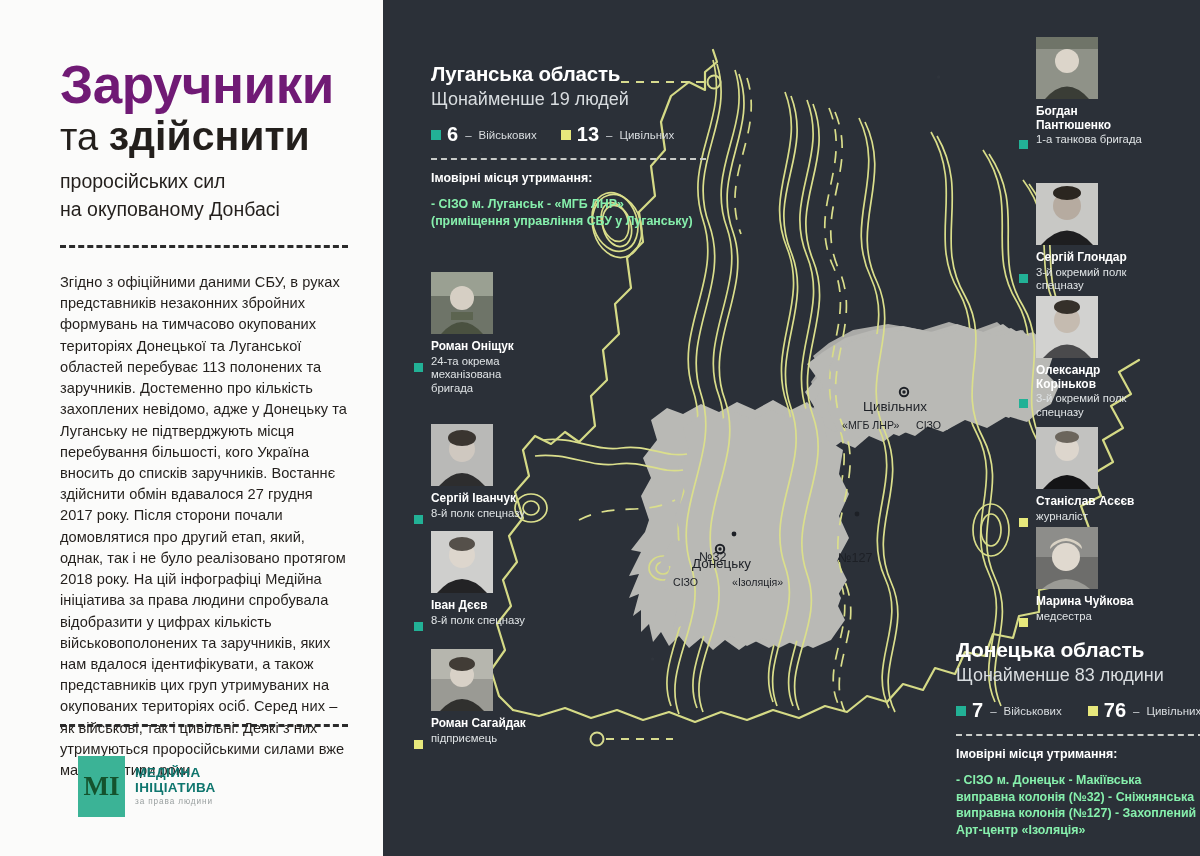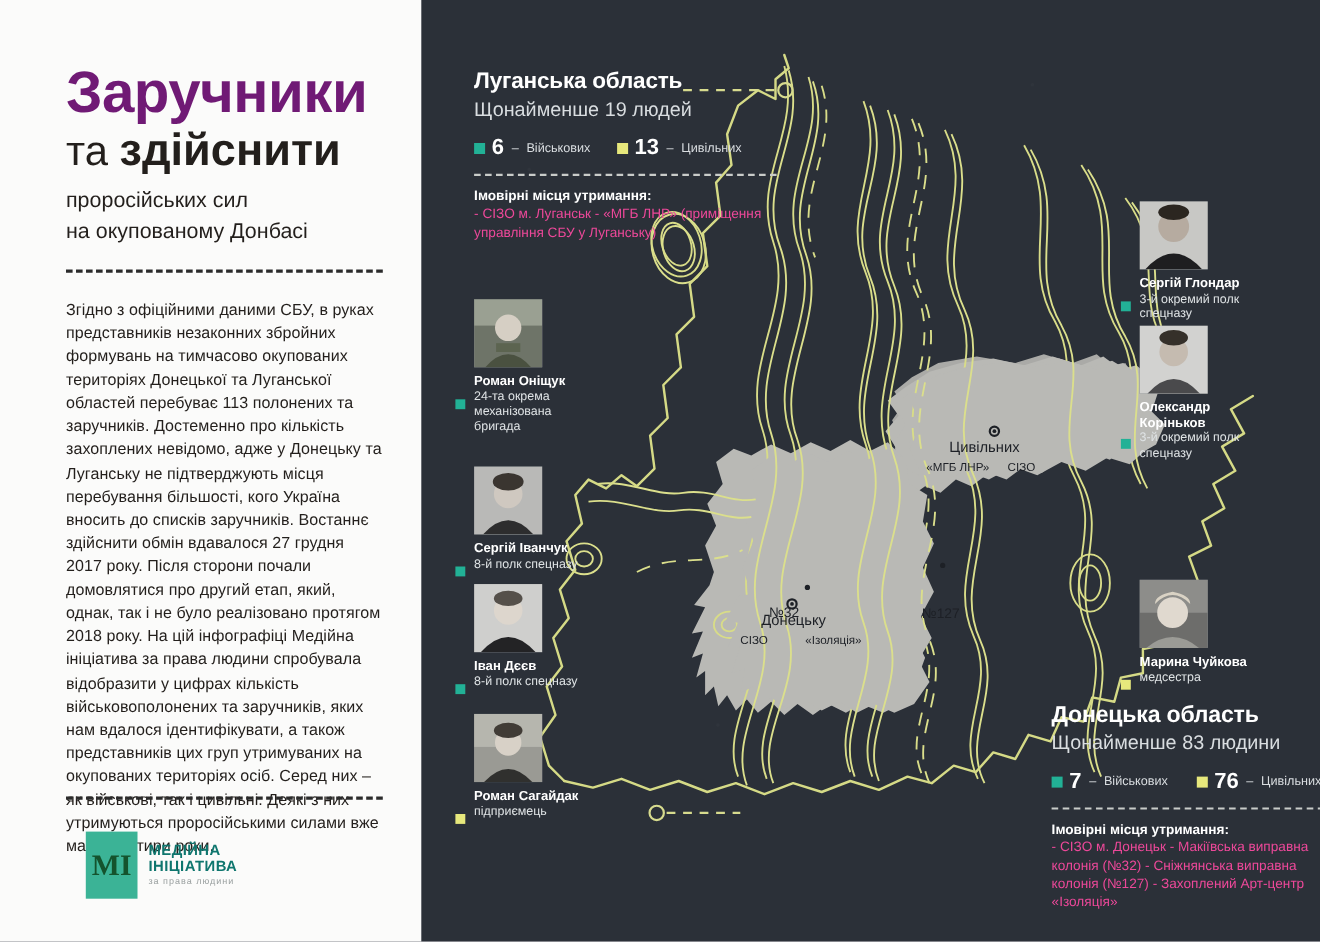--- a/index.html
+++ b/index.html
@@ -765,6 +765,20 @@
     <div class="p-role">підприємець</div>
   </div>
 
+  <div class="person" style="left:653px; top:37px;">
+    <span class="swatch sw-mil p-tag" style="top:103px;"></span>
+    <span class="ph">
+      <svg width="62" height="62" viewBox="0 0 62 62">
+          <rect width="62" height="62" fill="#8f9288"></rect>
+          <circle cx="31" cy="24" r="12" fill="#dcd5ca"></circle>
+          <path d="M9 62 Q31 37 53 62 Z" fill="#3a3d36"></path>
+          <rect x="0" y="0" width="62" height="12" fill="#6f7468"></rect>
+        </svg>
+    </span>
+    <div class="p-name">Богдан
+Пантюшенко</div>
+    <div class="p-role">1-а танкова бригада</div>
+  </div>
 
   <div class="person" style="left:653px; top:183px;">
     <span class="swatch sw-mil p-tag" style="top:91px;"></span>

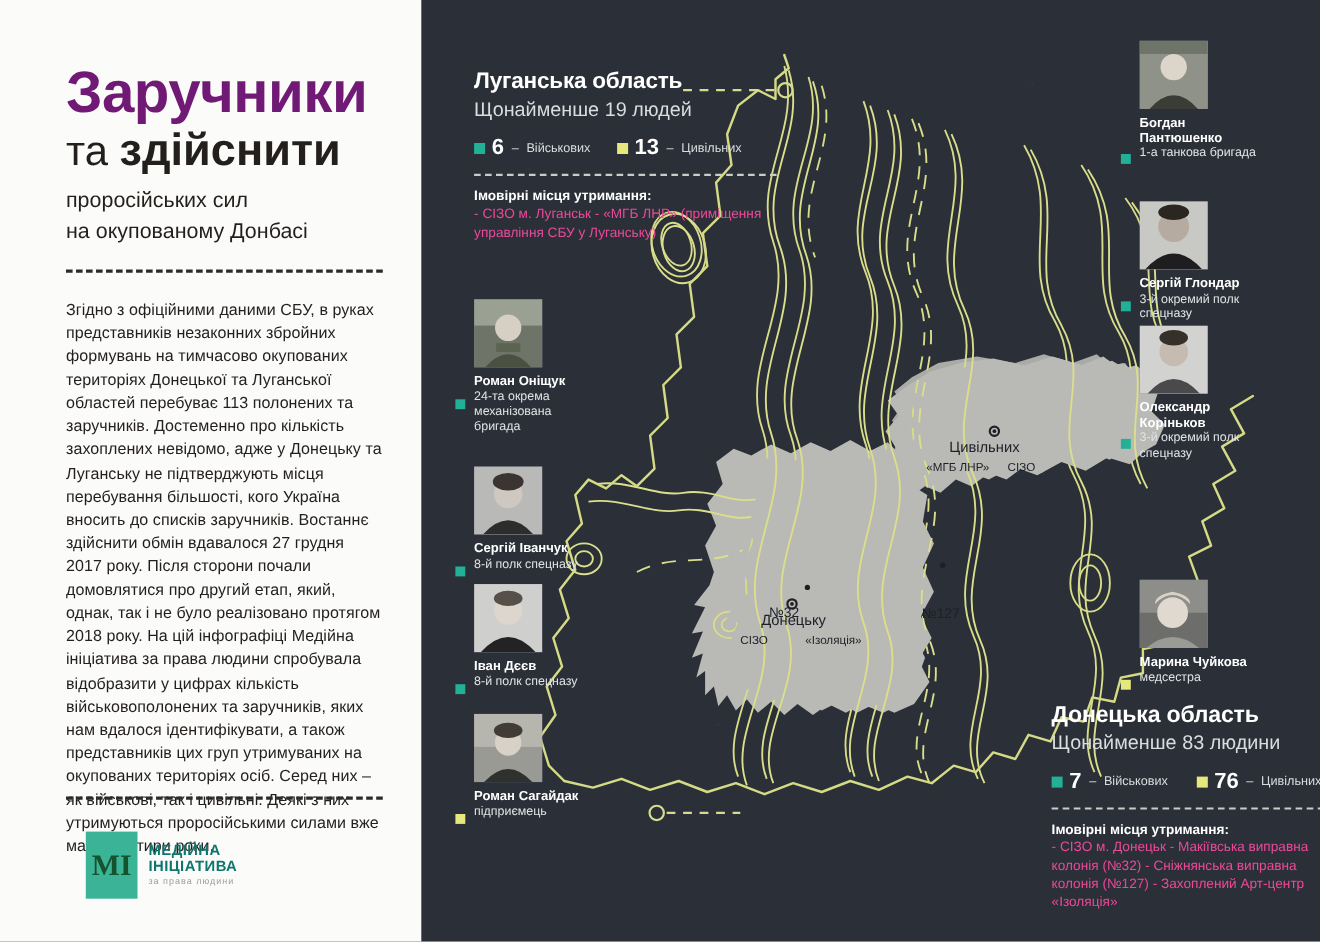--- a/index.html
+++ b/index.html
@@ -108,8 +108,8 @@
   }
   .places-title{ font-size:12.4px; font-weight:bold; color:#ffffff; }
   .places-list{
-    font-size:12.4px; color:#ec4899; line-height:1.35; margin-top:1px;
-    font-weight:400;
+    font-size:12.4px; color:#86efac; line-height:1.35; margin-top:11px;
+    font-weight:700;
   }
 
   

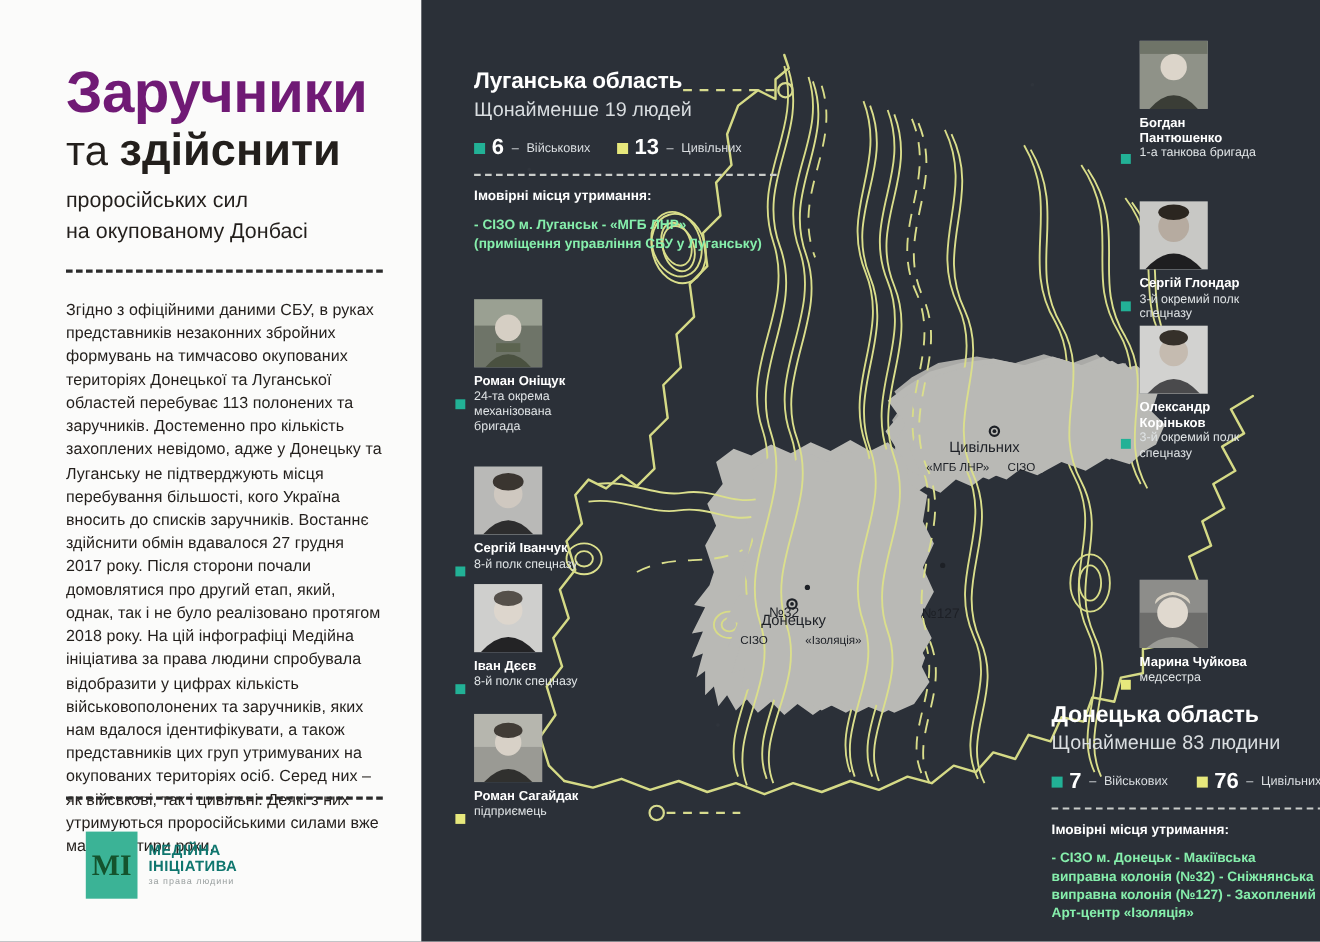--- a/index.html
+++ b/index.html
@@ -811,6 +811,19 @@
 спецназу</div>
   </div>
 
+  <div class="person" style="left:653px; top:427px;">
+    <span class="swatch sw-civ p-tag" style="top:91px;"></span>
+    <span class="ph">
+      <svg width="62" height="62" viewBox="0 0 62 62">
+          <rect width="62" height="62" fill="#c2c2c0"></rect>
+          <circle cx="31" cy="22" r="12" fill="#ddd6cd"></circle>
+          <path d="M7 62 Q31 34 55 62 Z" fill="#141416"></path>
+          <ellipse cx="31" cy="10" rx="12" ry="6" fill="#6b655c"></ellipse>
+        </svg>
+    </span>
+    <div class="p-name">Станіслав Асєєв</div>
+    <div class="p-role">журналіст</div>
+  </div>
 
   <div class="person" style="left:653px; top:527px;">
     <span class="swatch sw-civ p-tag" style="top:91px;"></span>

